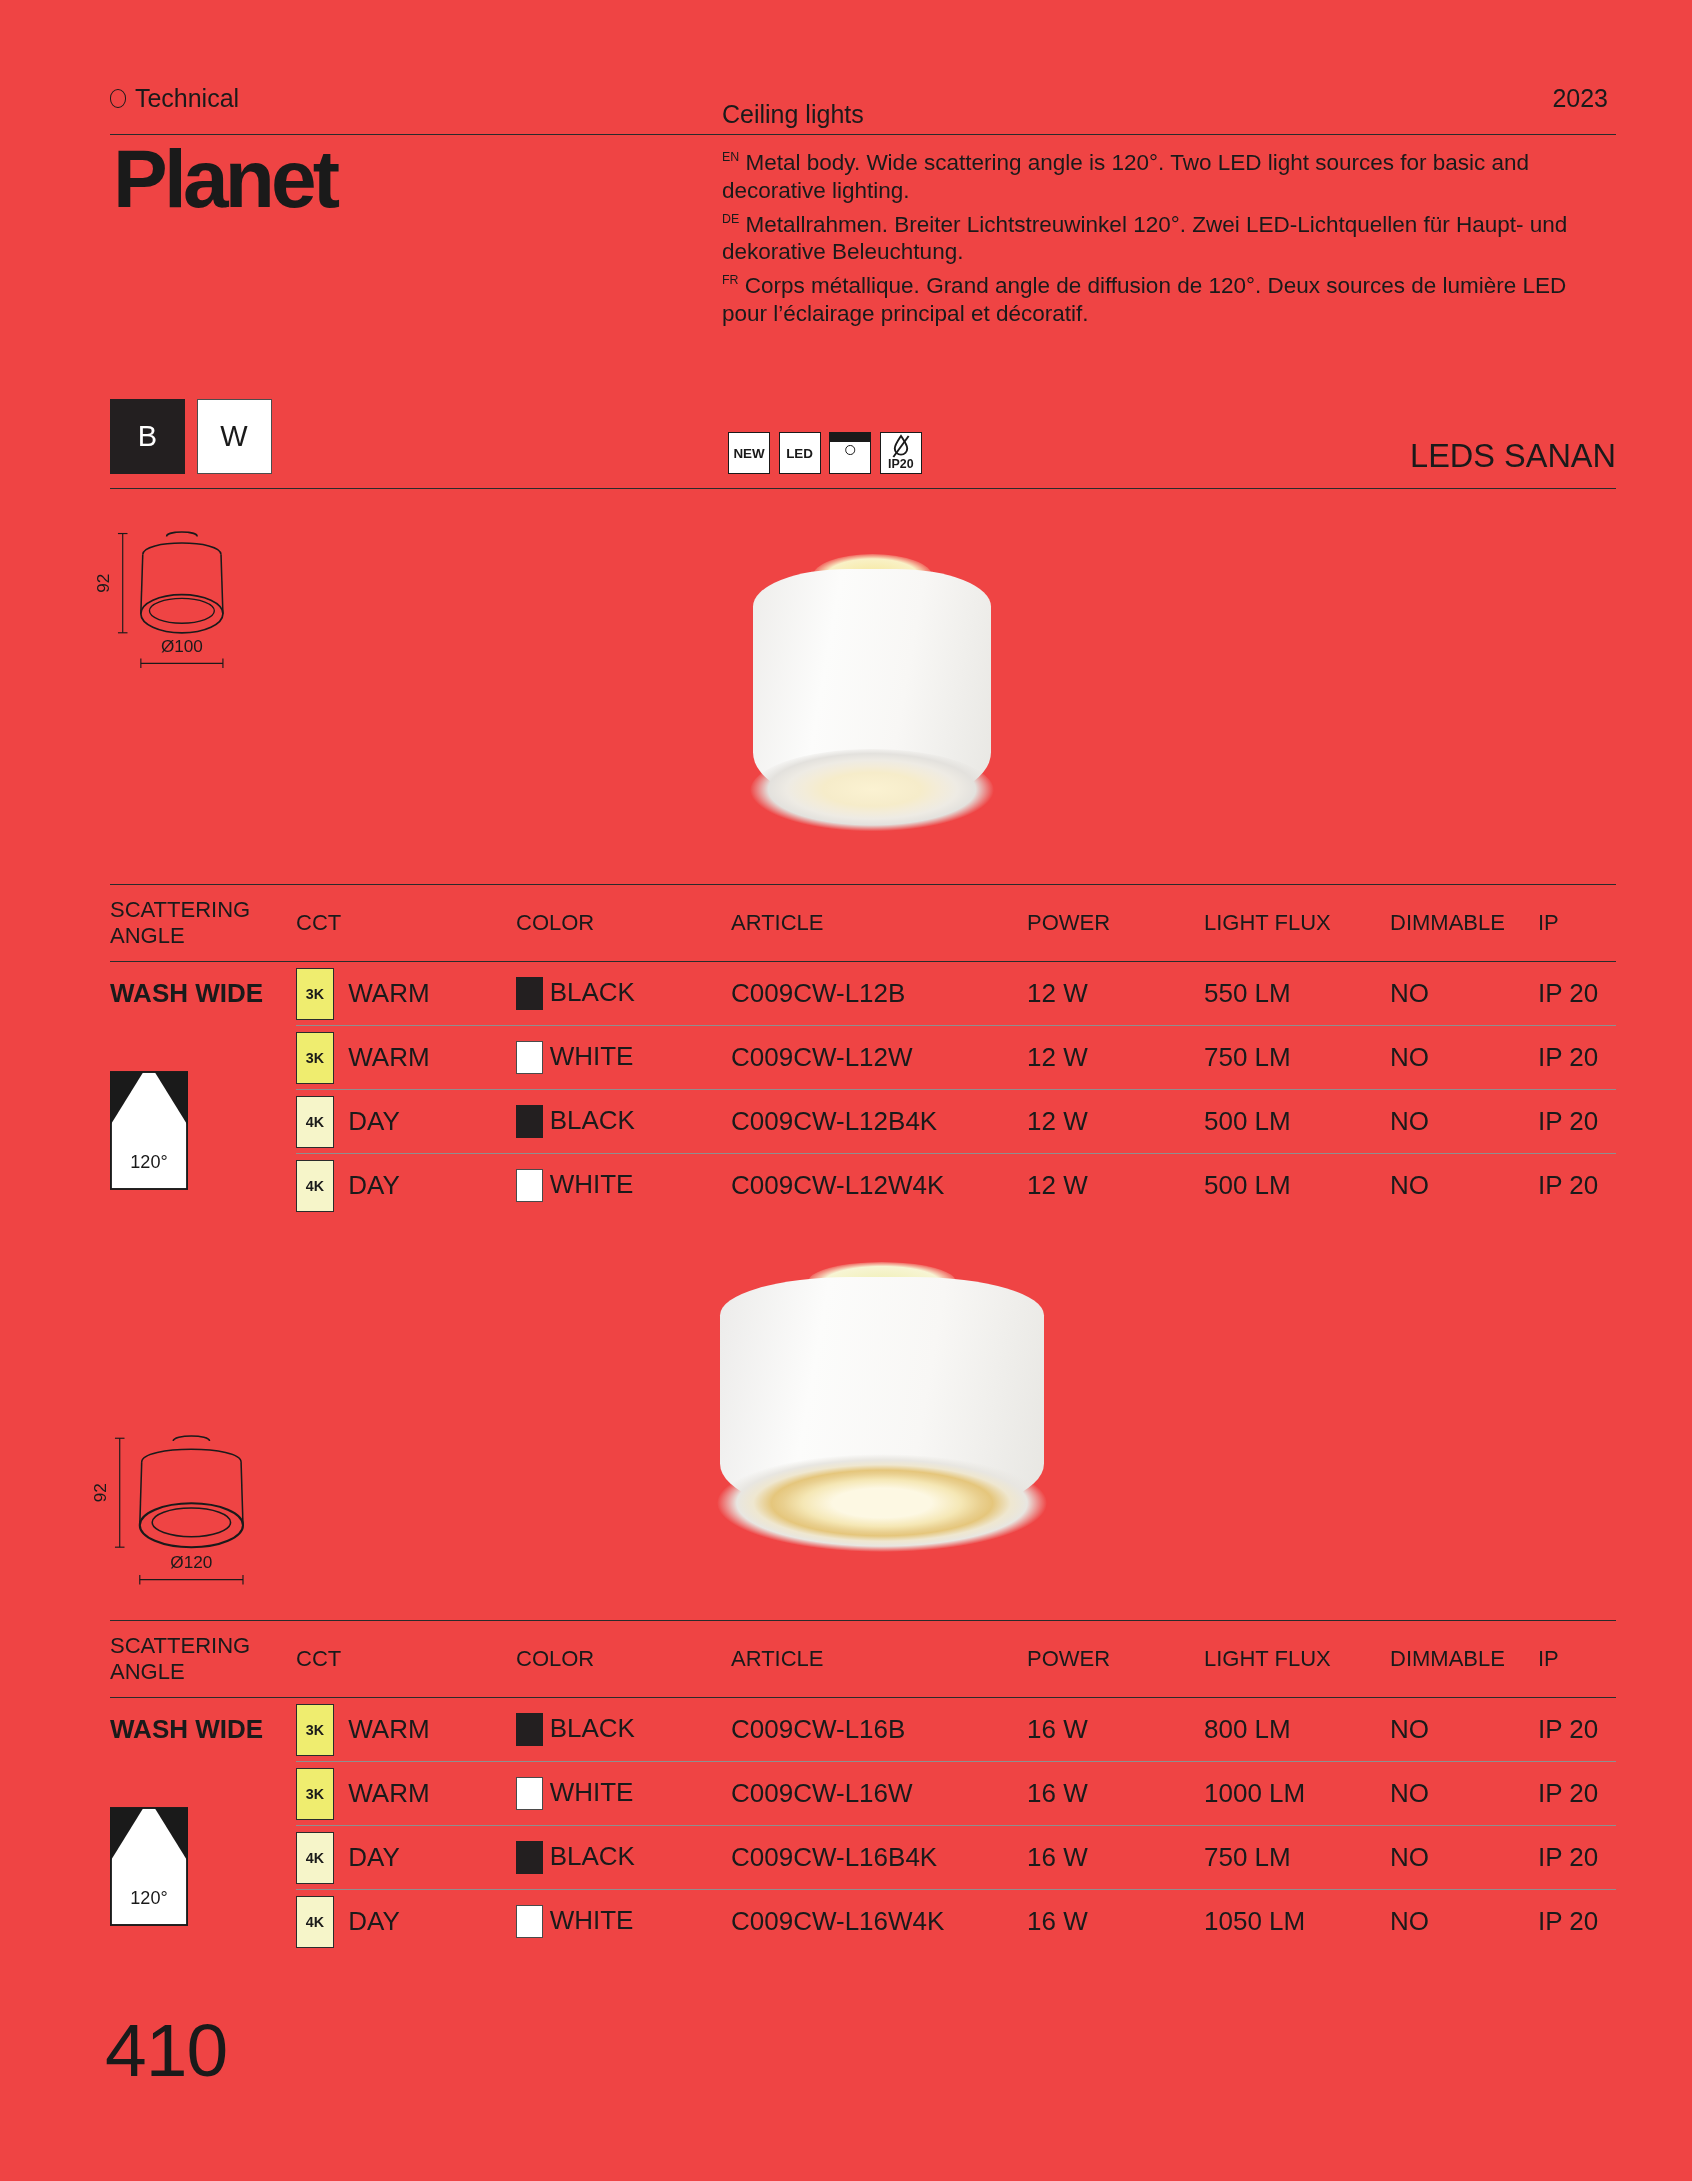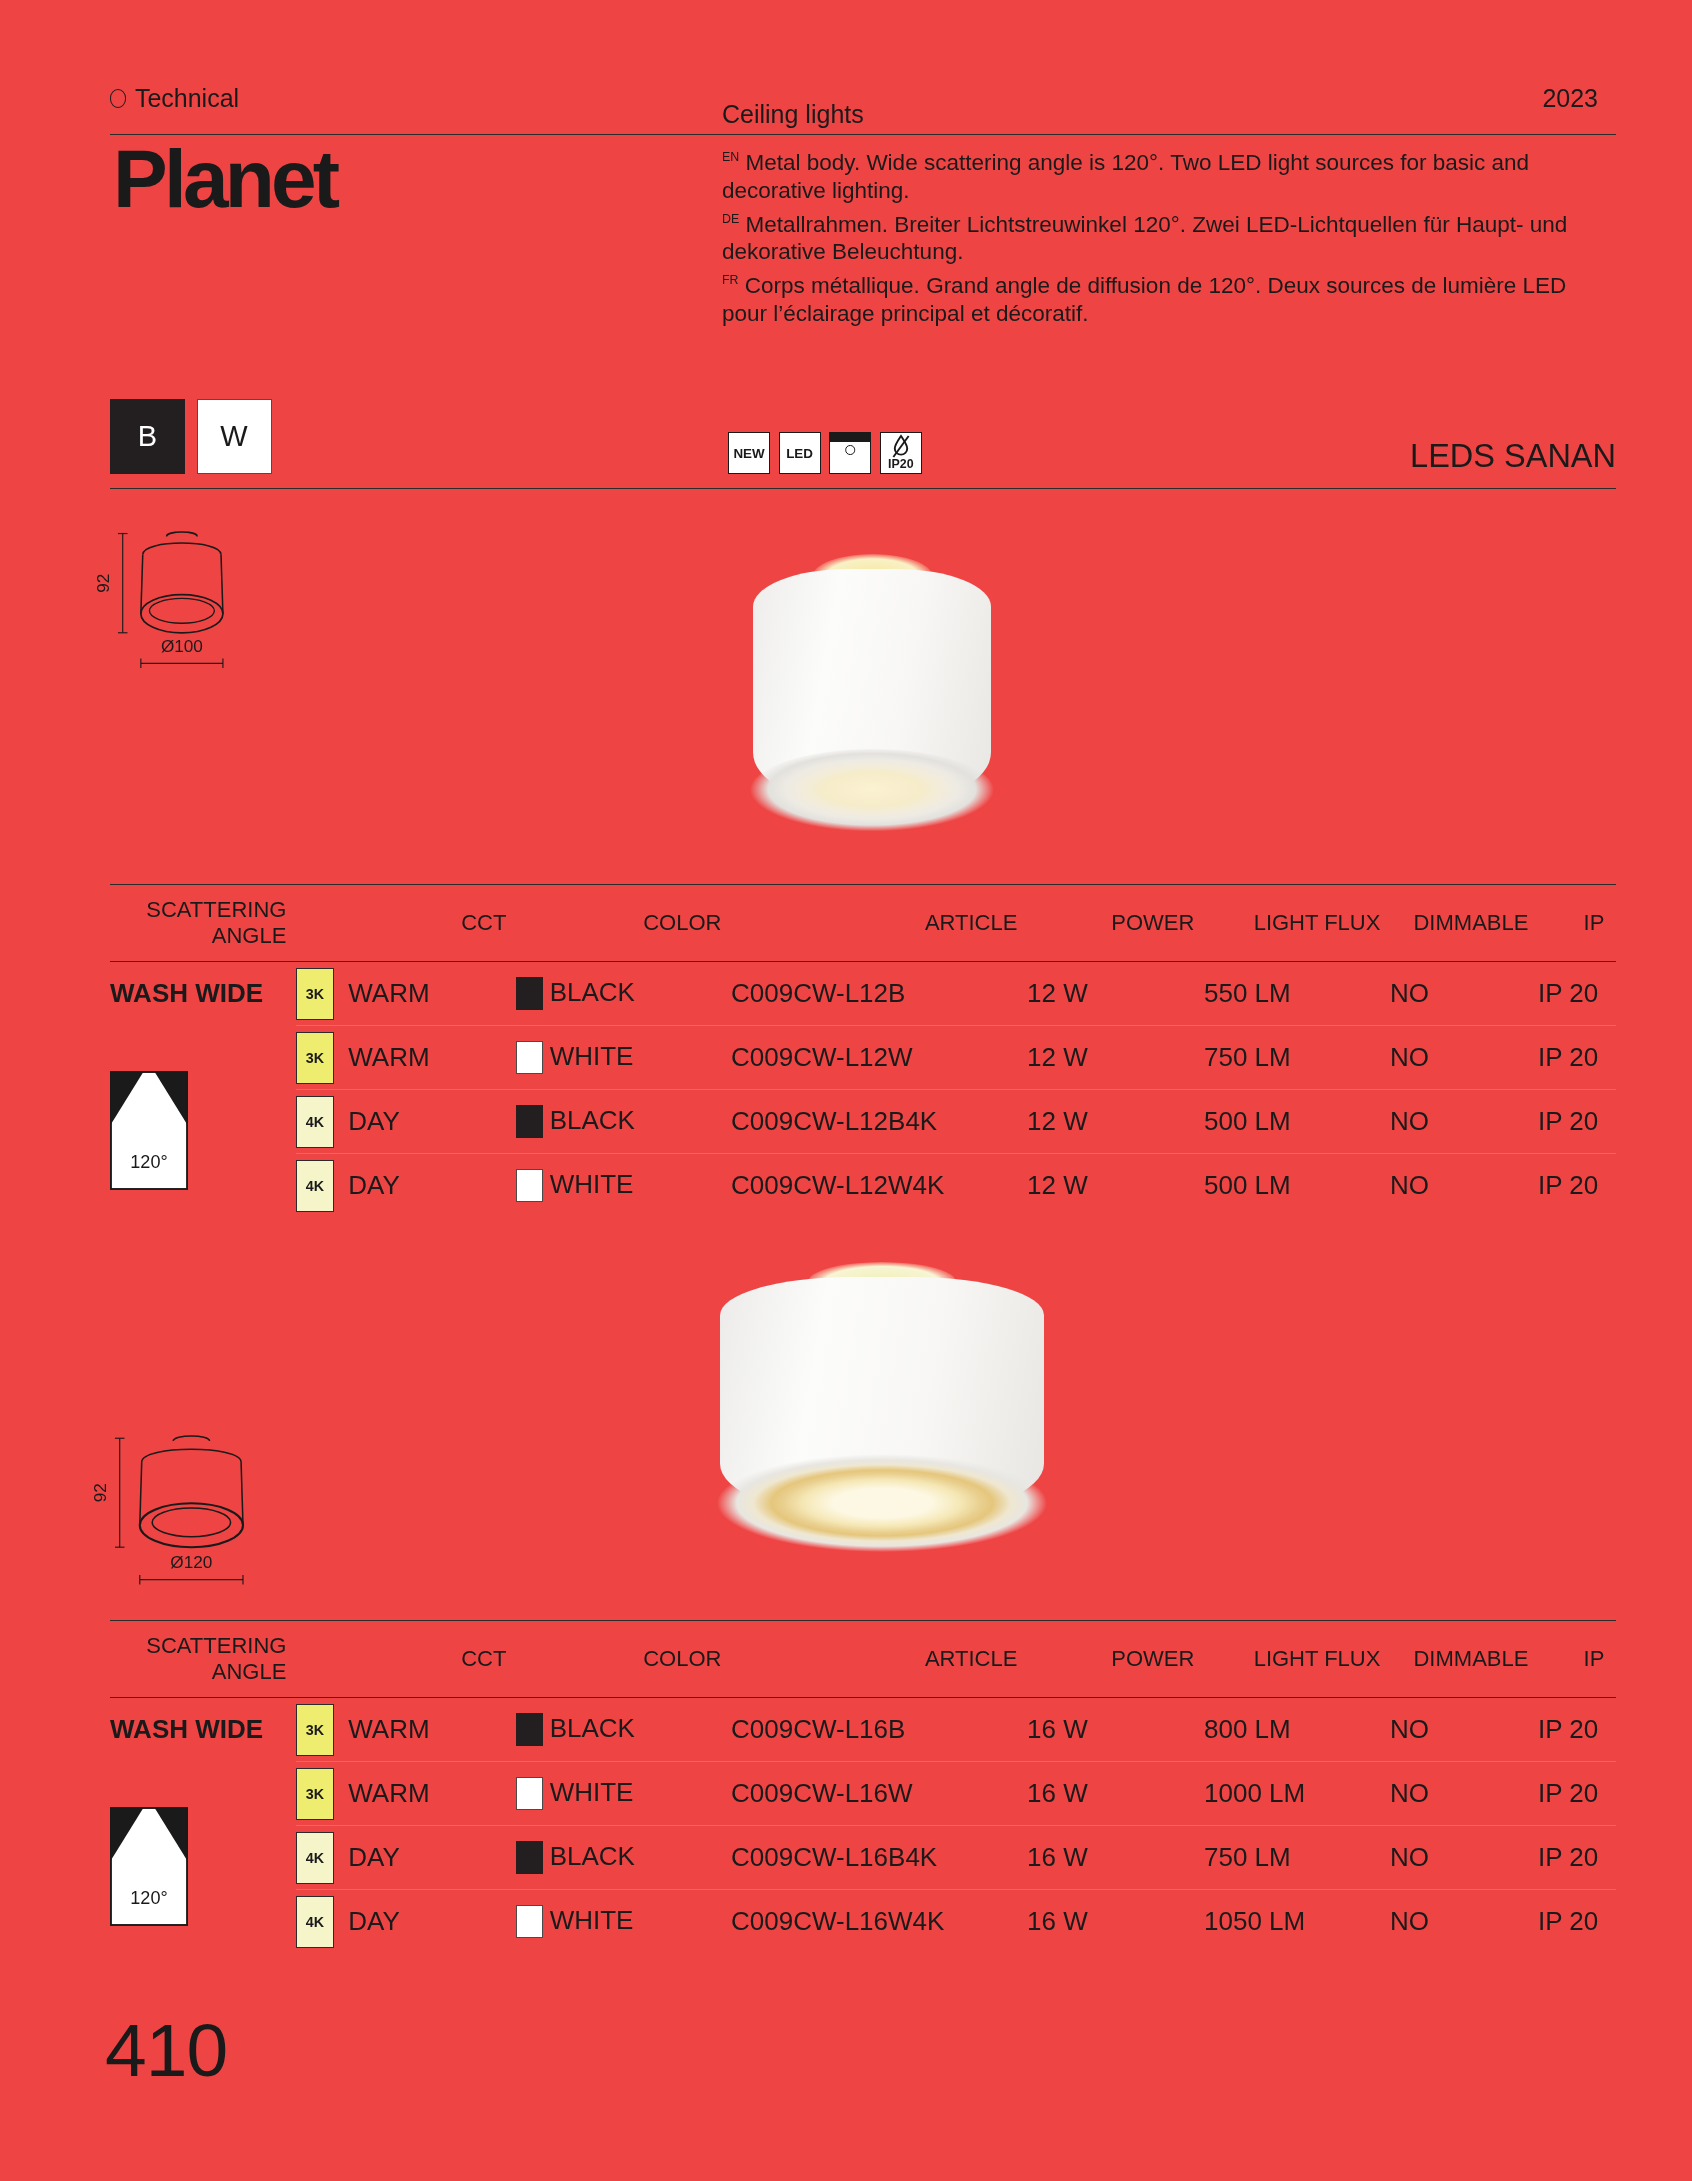--- a/index.html
+++ b/index.html
@@ -11,7 +11,7 @@
   .h-section{position:absolute;left:0;top:0;display:flex;align-items:center;gap:8.6px;}
   .circle-icon{width:14.3px;height:16.3px;border:1.4px solid #1a1a1a;border-radius:50%;}
   .h-category{position:absolute;left:612px;top:16px;}
-  .h-year{position:absolute;right:18px;top:0;}
+  .h-year{position:absolute;right:8px;top:0;}
   .rule{position:absolute;left:110px;width:1506px;border-top:1.9px solid #2b2b2b;}
 
   

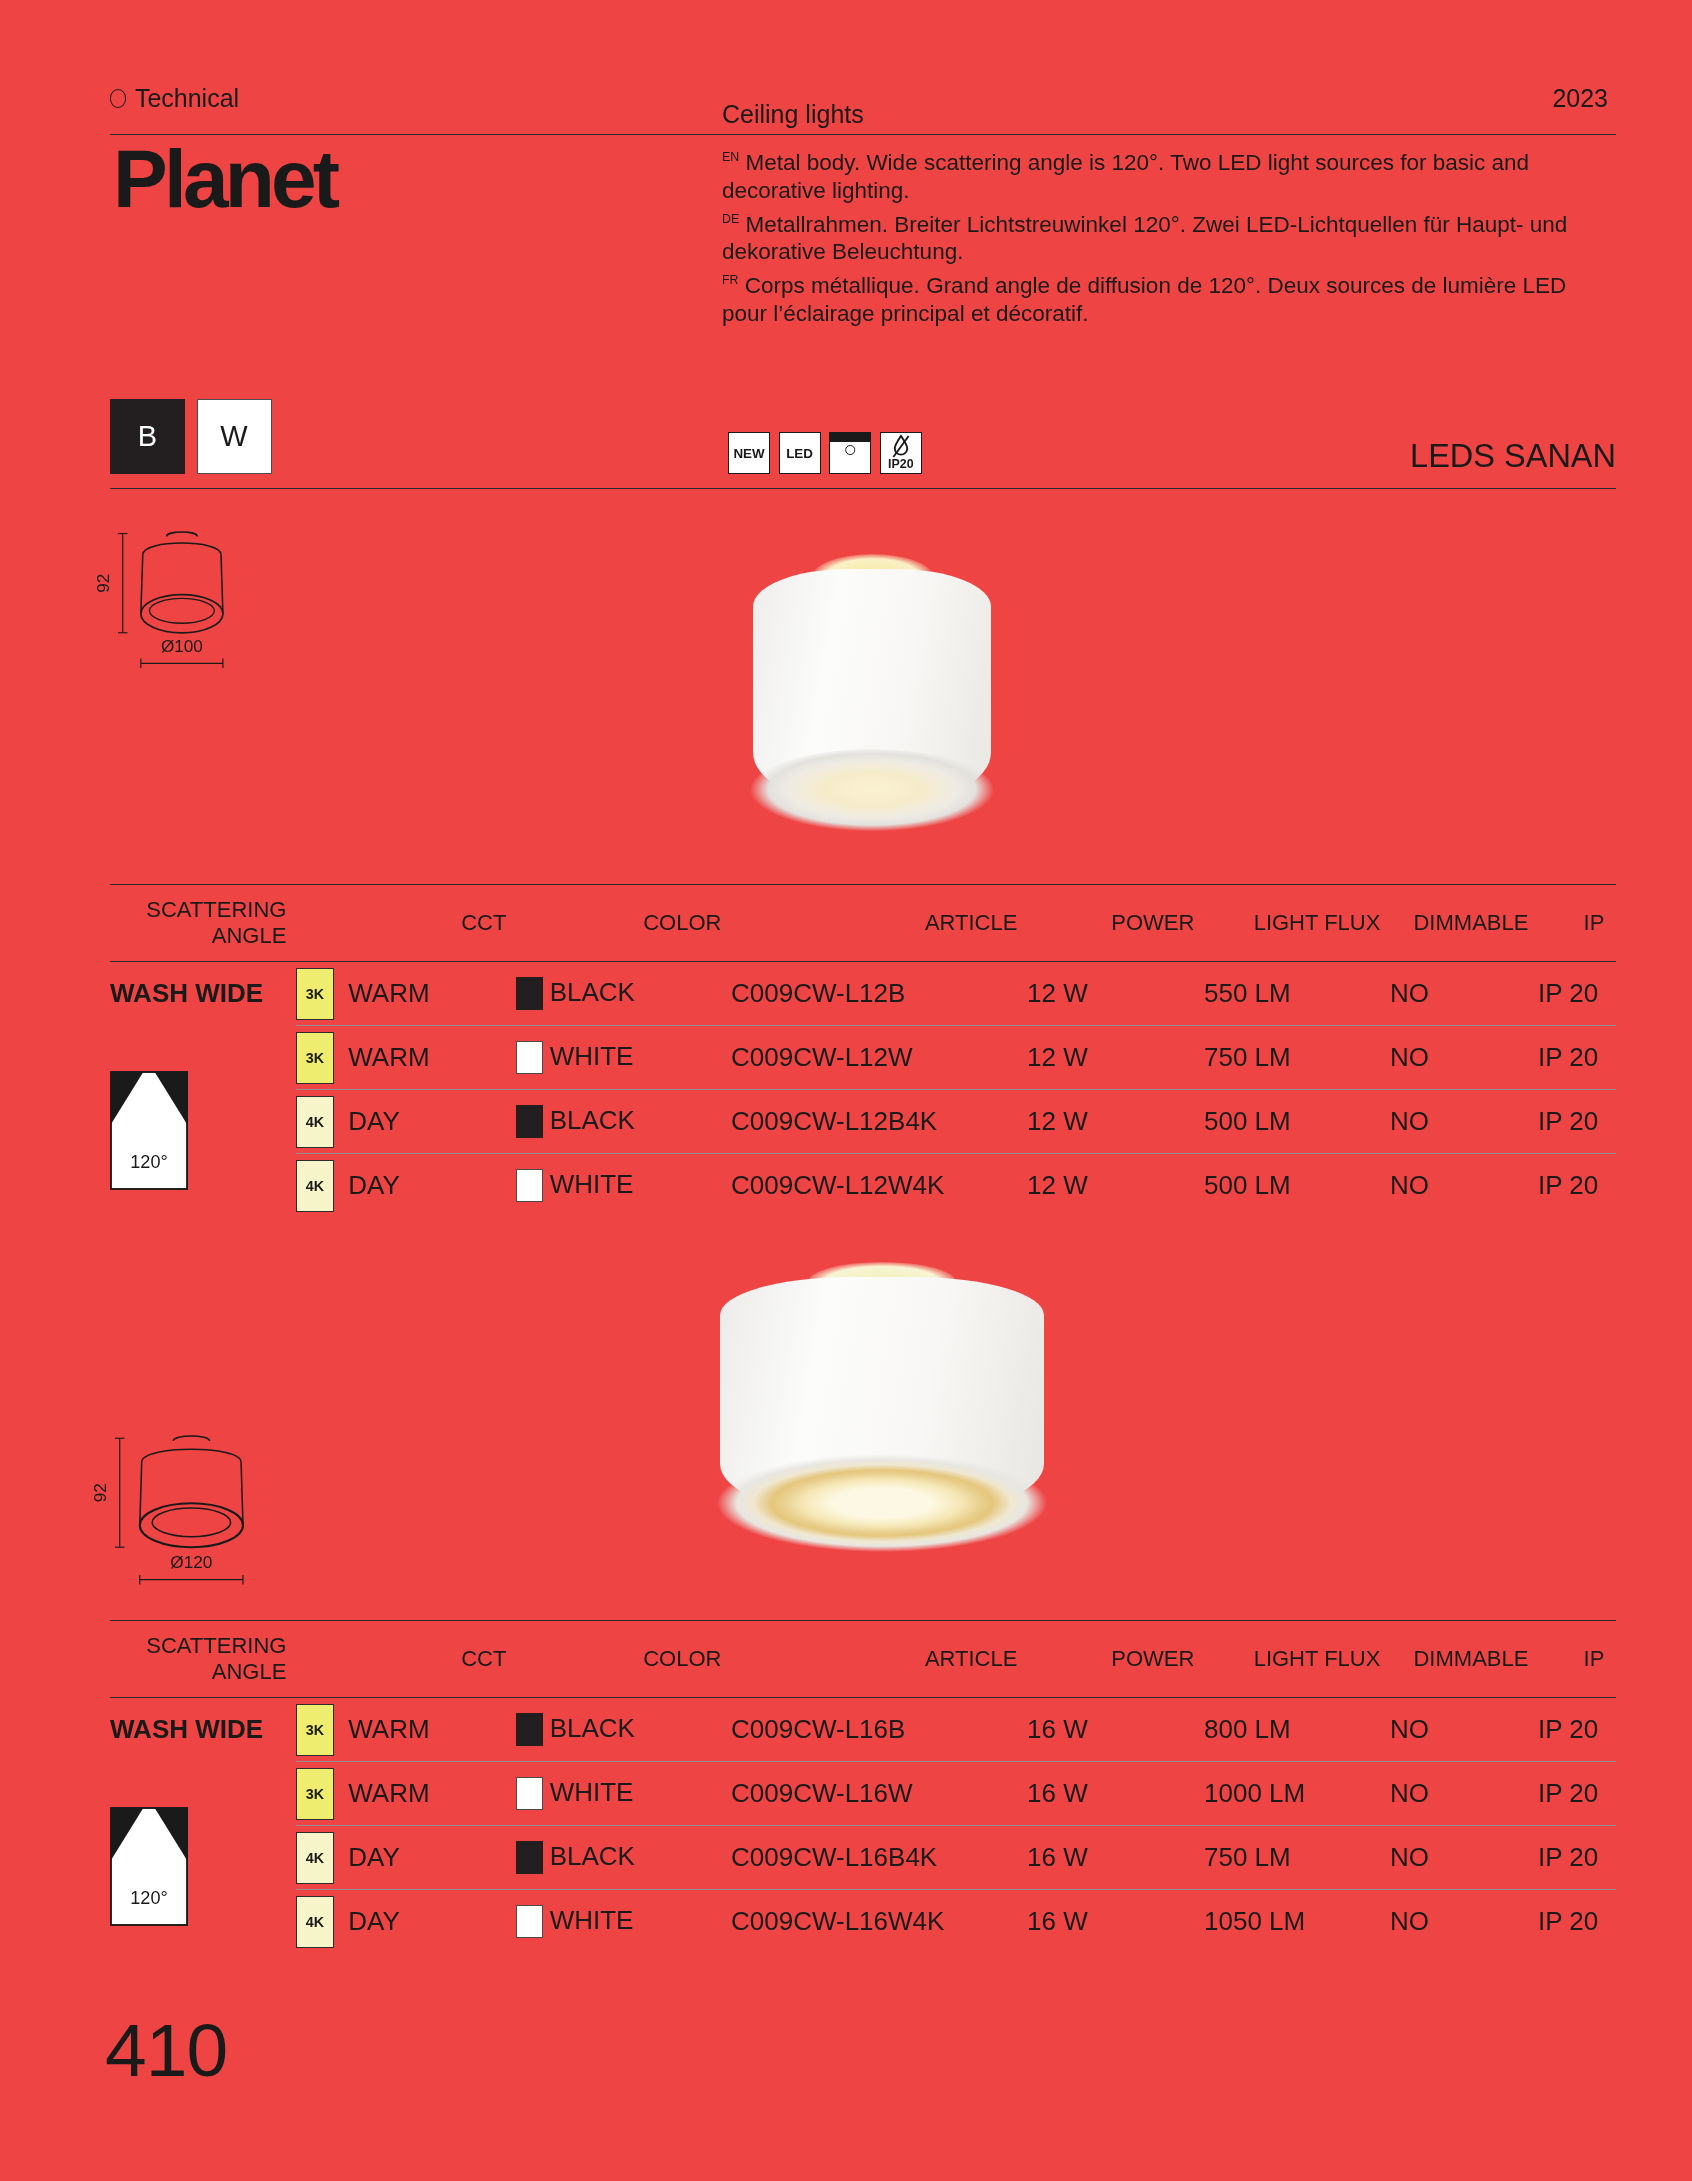--- a/index.html
+++ b/index.html
@@ -55,7 +55,7 @@
   .ptable{position:absolute;left:110px;width:1506px;}
   .t-header{display:grid;grid-template-columns:186px 220px 215px 296px 177px 186px 148px 76px;
             align-items:center;height:76px;border-top:1.9px solid #2b2b2b;border-bottom:1.9px solid #2b2b2b;
-            font-size:22px;text-align:right;}
+            font-size:22px;}
   .t-header .hc{padding-right:9.6px;}
   .t-body{display:flex;}
   .t-left{width:186px;flex:none;}

